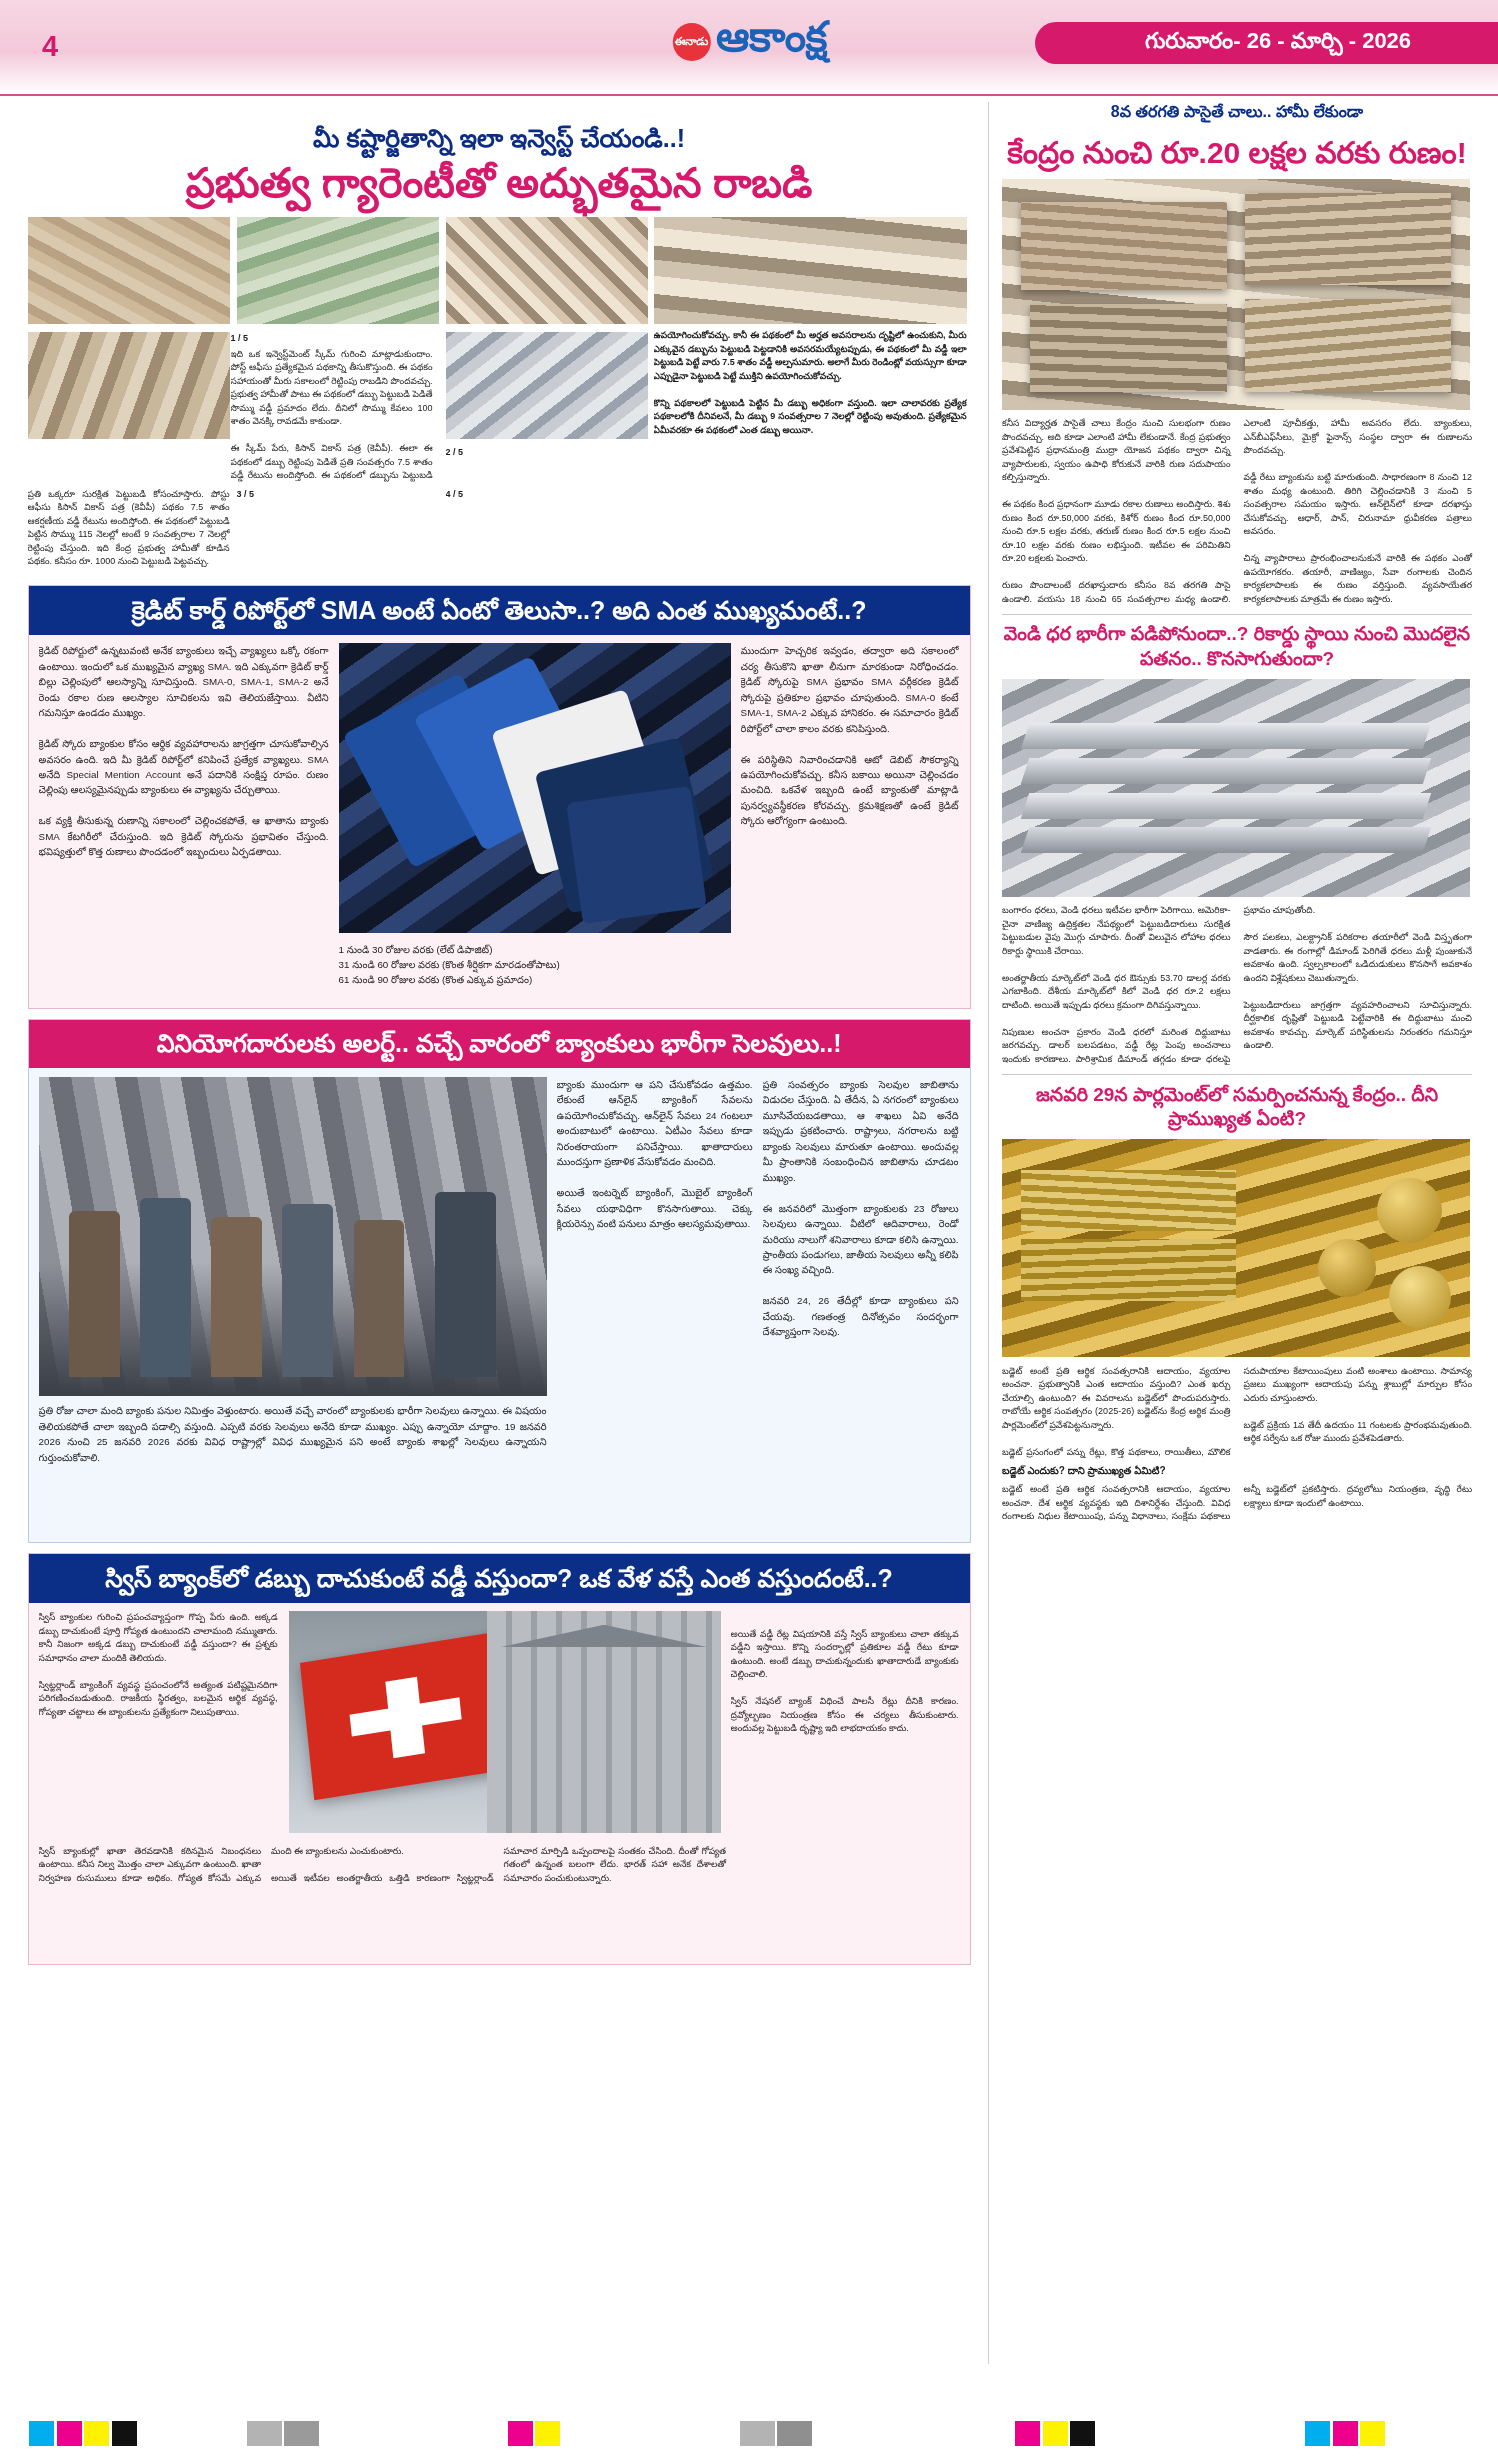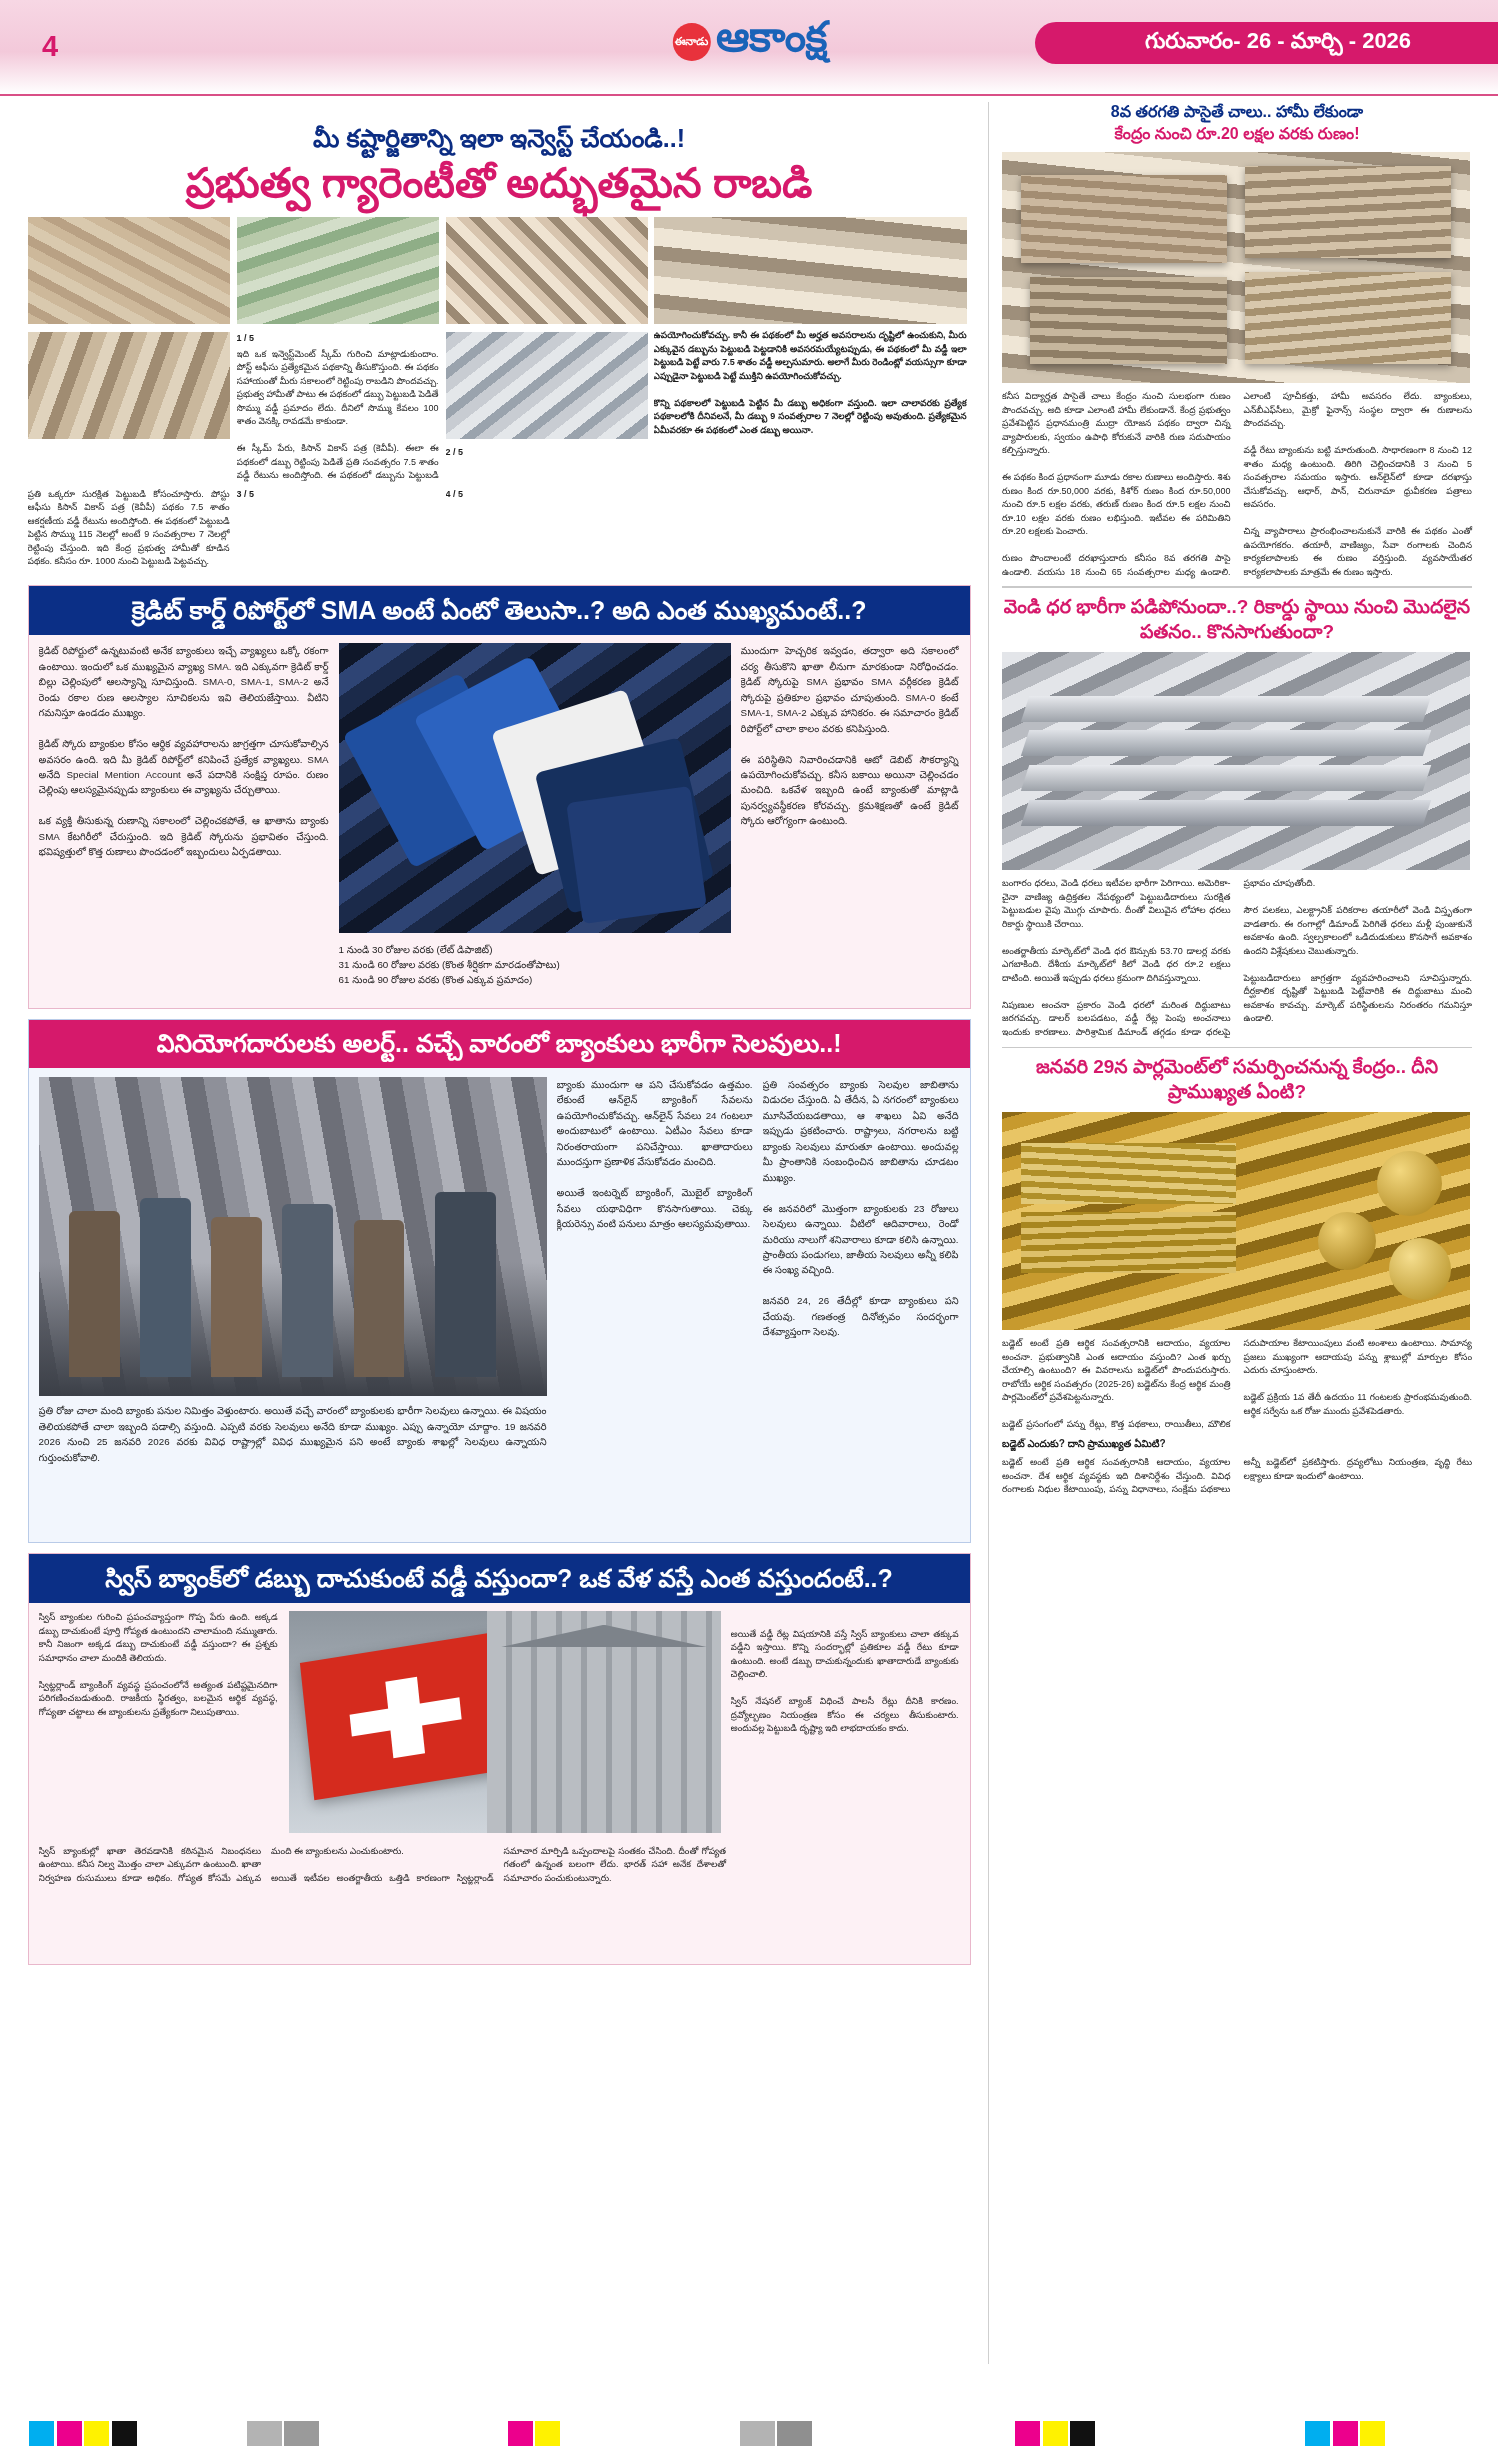--- a/index.html
+++ b/index.html
@@ -349,7 +349,7 @@
 
     <div>
       <div class="sub-head">8వ తరగతి పాసైతే చాలు.. హామీ లేకుండా</div>
-      <div class="sub-head sub-head-pink" style="font-size:16px;margin-top:1px;">కేంద్రం నుంచి రూ.20 లక్షల వరకు రుణం!</div>
+      <div class="sub-head sub-head-pink" style="font-size:30px;margin-top:10px;">కేంద్రం నుంచి రూ.20 లక్షల వరకు రుణం!</div>
       <div class="photo ph-bundle" style="width:468px;height:231px;margin-top:7.3px;">
         <div style="position:absolute;left:4%;top:10%;width:44%;height:38%;background:repeating-linear-gradient(4deg,#cbb89f 0 7.3px,#a38d72 7.3px 14.5px);box-shadow:0 2.9px 7.3px rgba(0,0,0,.35);"></div>
         <div style="position:absolute;left:52%;top:6%;width:44%;height:40%;background:repeating-linear-gradient(-3deg,#d3c2a8 0 7.3px,#9d8a70 7.3px 14.5px);box-shadow:0 2.9px 7.3px rgba(0,0,0,.35);"></div>

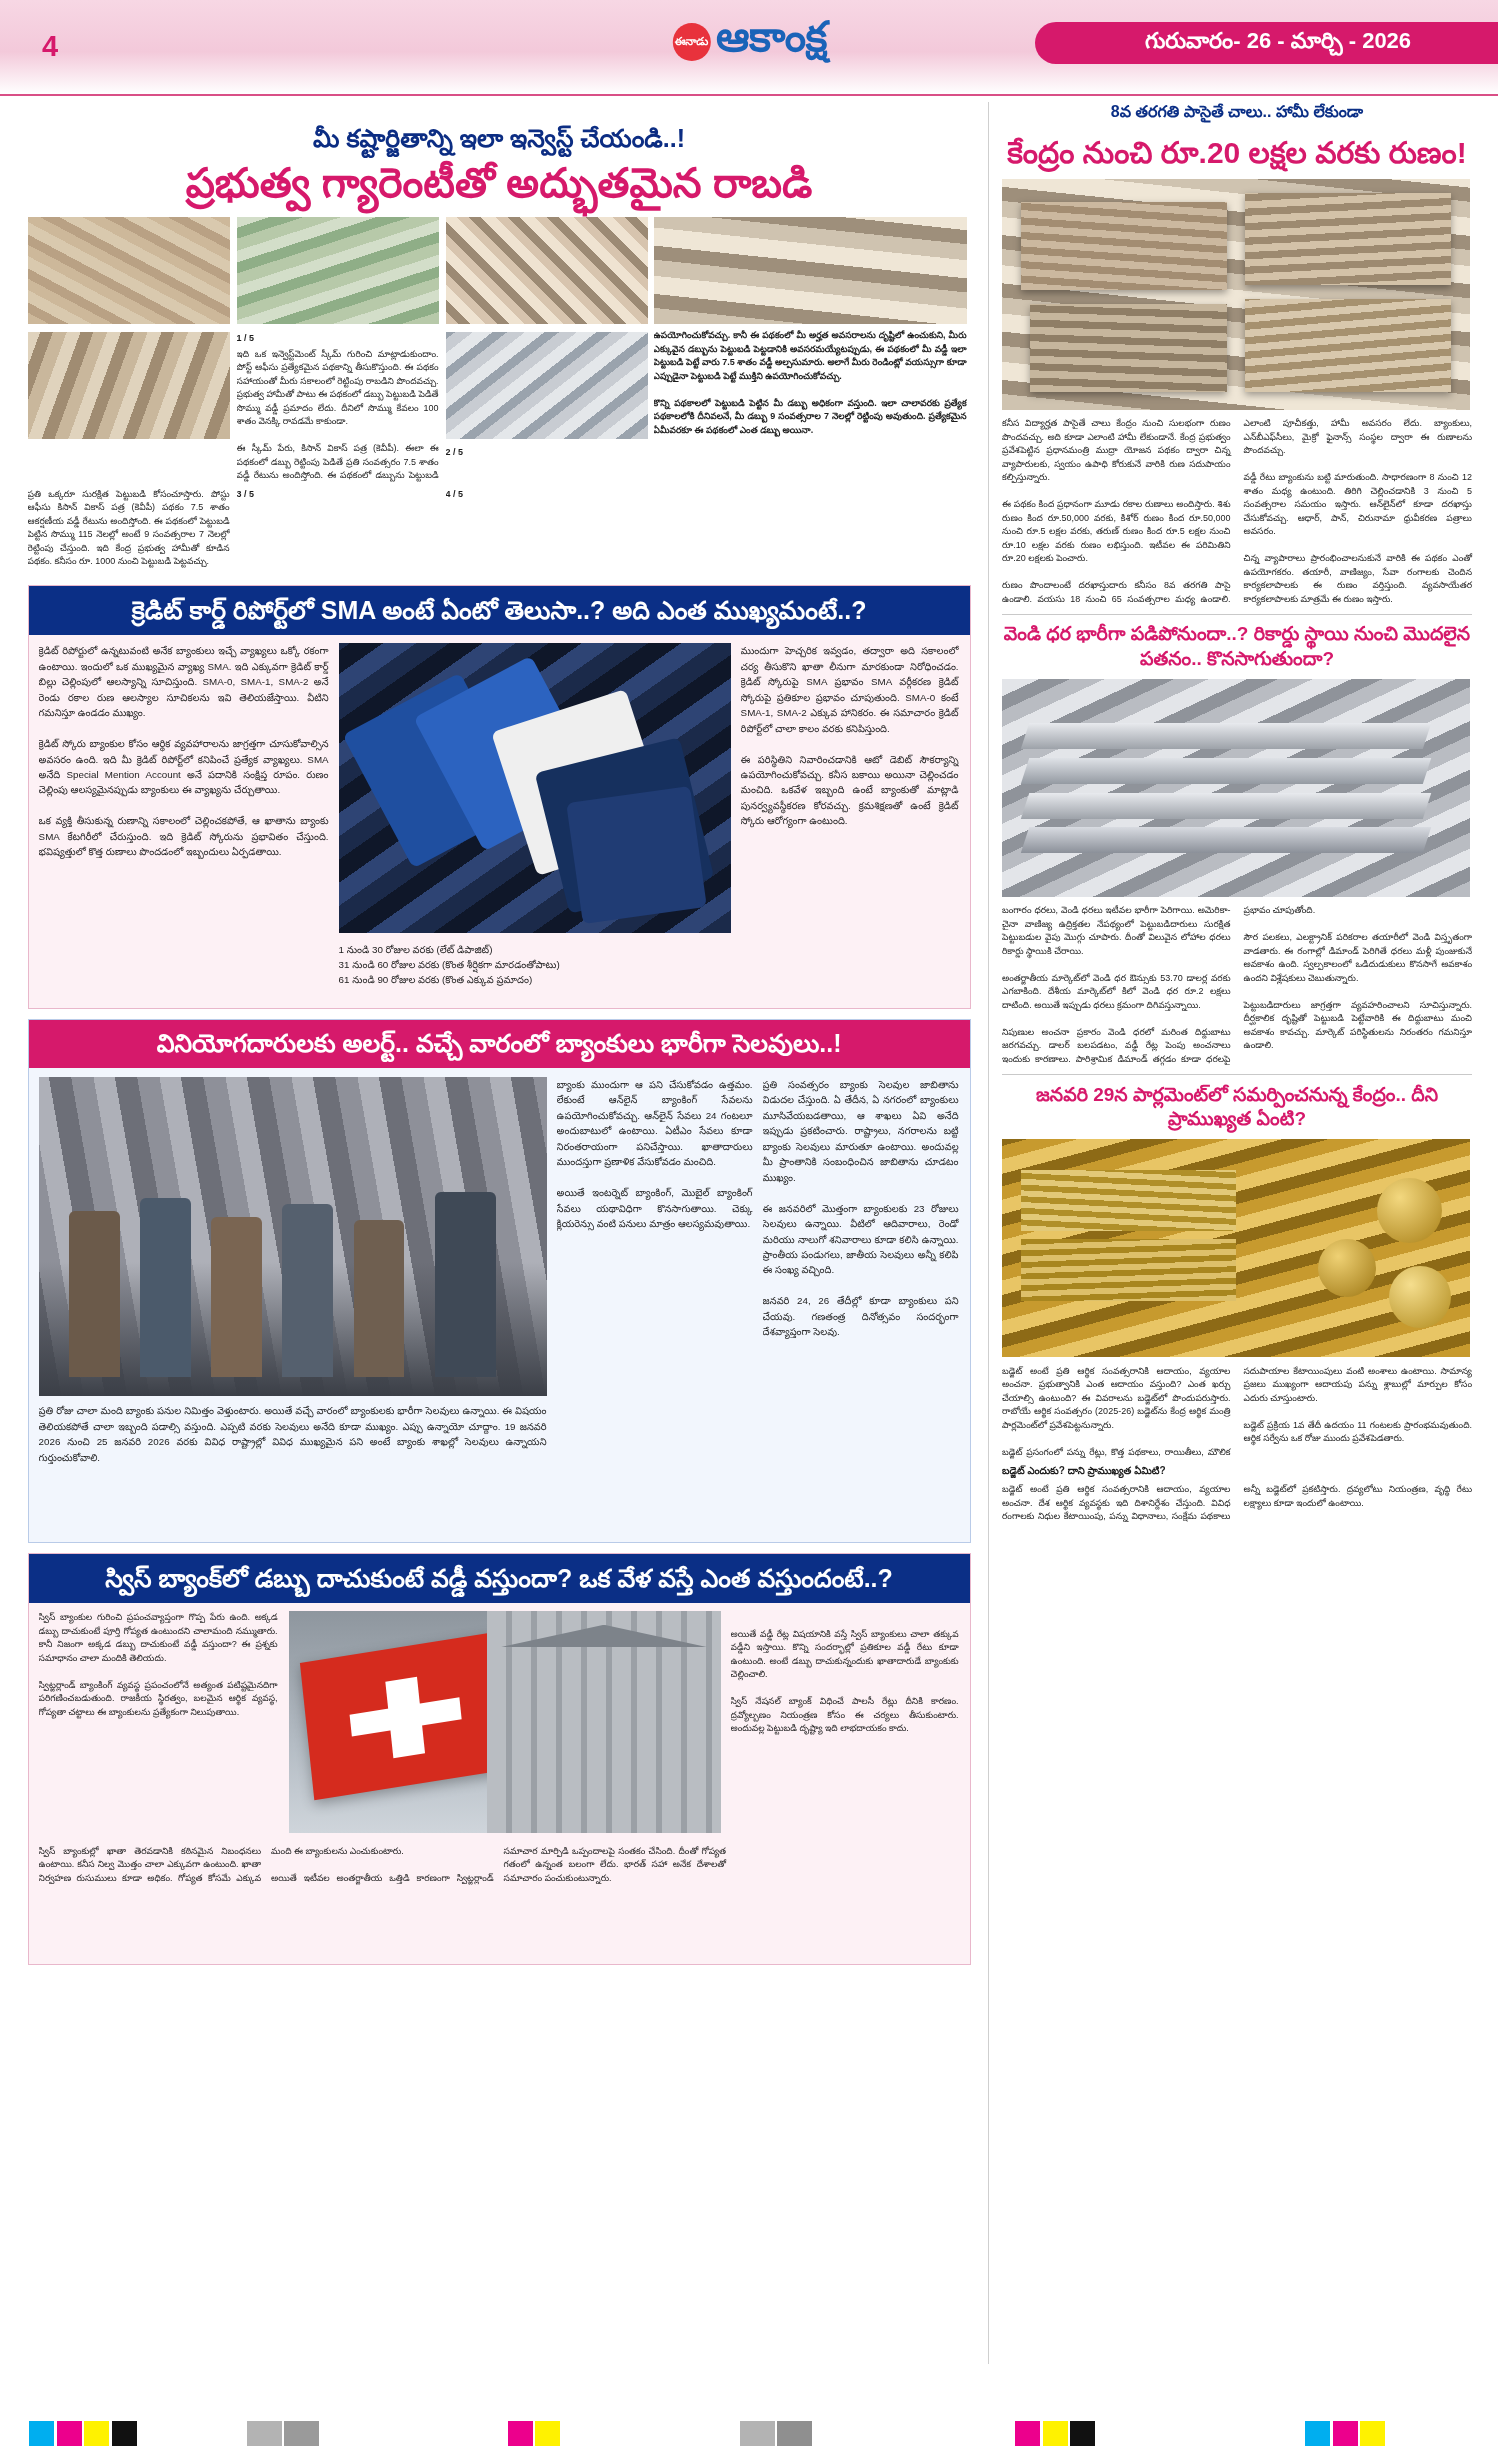--- a/index.html
+++ b/index.html
@@ -229,7 +229,7 @@
         <div class="photo ph-hand" style="position:absolute;left:0;top:115px;width:202px;height:107px;"></div>
         <div class="photo ph-money4" style="position:absolute;left:418px;top:115px;width:202px;height:107px;"></div>
 
-        <div class="body-text small" style="position:absolute;left:209px;top:115px;width:202px;height:152px;overflow:hidden;">
+        <div class="body-text small" style="position:absolute;left:203px;top:115px;width:202px;height:152px;overflow:hidden;">
           <div style="font-weight:bold;margin-bottom:2.9px;">1 / 5</div>
           <div style="white-space:pre-line;">ఇది ఒక ఇన్వెస్ట్‌మెంట్ స్కీమ్ గురించి మాట్లాడుకుందాం. పోస్ట్ ఆఫీసు ప్రత్యేకమైన పథకాన్ని తీసుకొస్తుంది. ఈ పథకం సహాయంతో మీరు సకాలంలో రెట్టింపు రాబడిని పొందవచ్చు. ప్రభుత్వ హామీతో పాటు ఈ పథకంలో డబ్బు పెట్టుబడి పెడితే సొమ్ము వడ్డీ ప్రమాదం లేదు. దీనిలో సొమ్ము కేవలం 100 శాతం వెనక్కి రావడమే కాకుండా.
 

